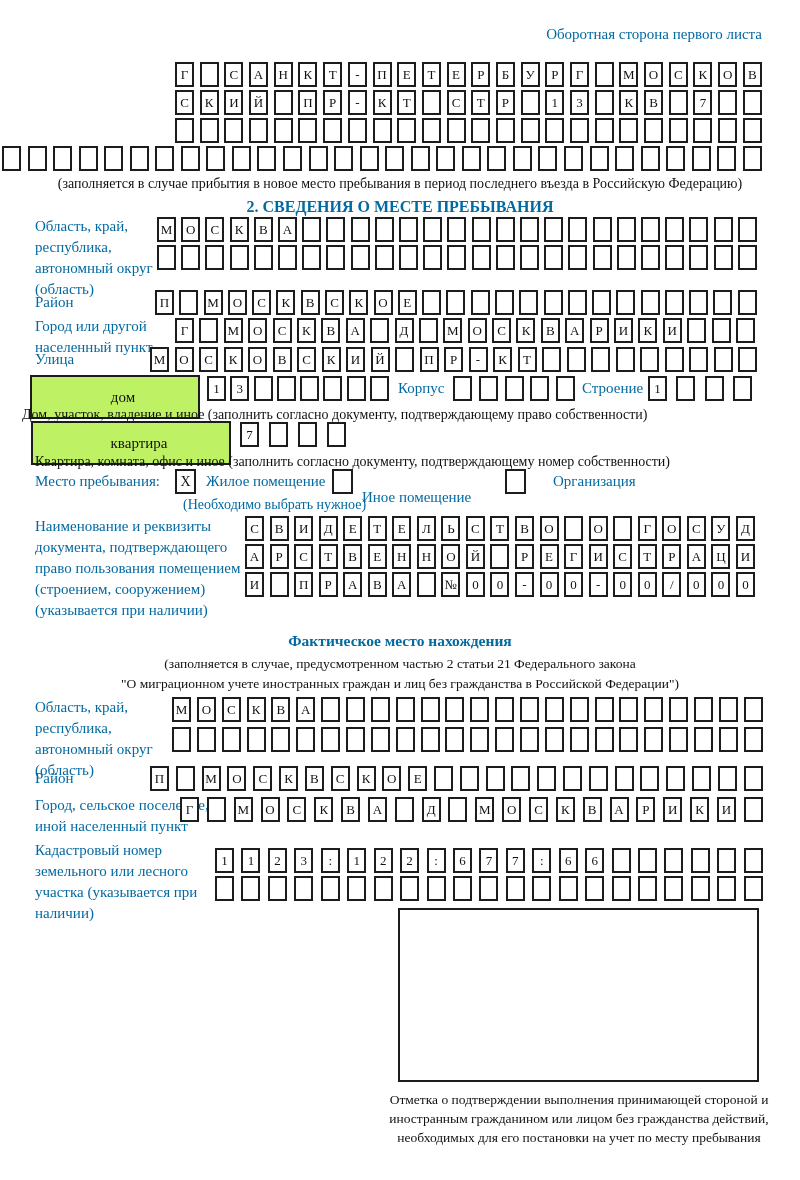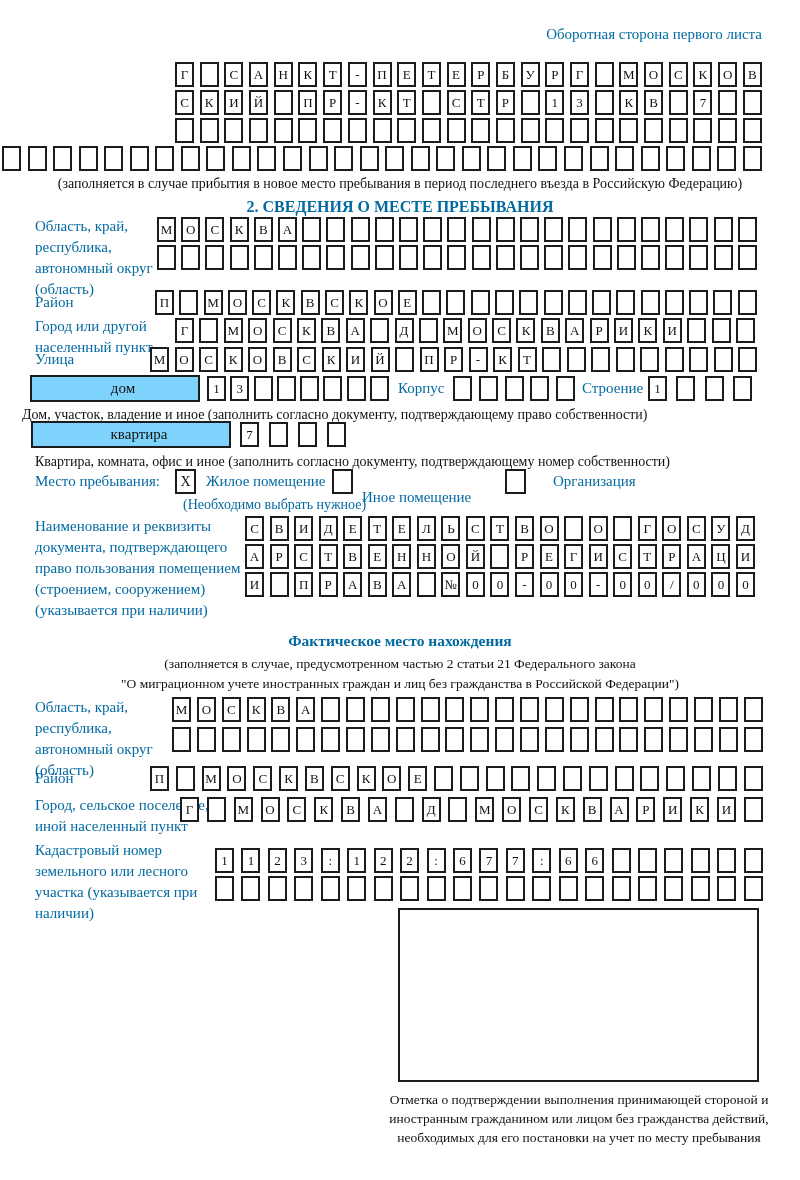--- a/index.html
+++ b/index.html
@@ -14,8 +14,8 @@
   .cell{box-sizing:border-box;width:19px;height:25px;border:2px solid #1c1c1c;
         display:flex;align-items:center;justify-content:center;
         font-size:13px;font-family:"Liberation Serif",serif;background:#fff;}
-  .widebox{box-sizing:border-box;border:2px solid #1c1c1c;height:27px;
-        display:flex;align-items:center;justify-content:center;font-size:15px;background:#7dd3fc;padding-left:16px;}
+  .widebox{box-sizing:border-box;border:2px solid #1c1c1c;height:44px;
+        display:flex;align-items:center;justify-content:center;font-size:15px;background:#bef264;padding-left:16px;}
   .checkbox{box-sizing:border-box;width:21px;height:25px;border:2px solid #1c1c1c;
         display:inline-flex;align-items:center;justify-content:center;font-size:14px;background:#fff;}
   .stampbox{box-sizing:border-box;border:2px solid #1c1c1c;background:#fff;}

